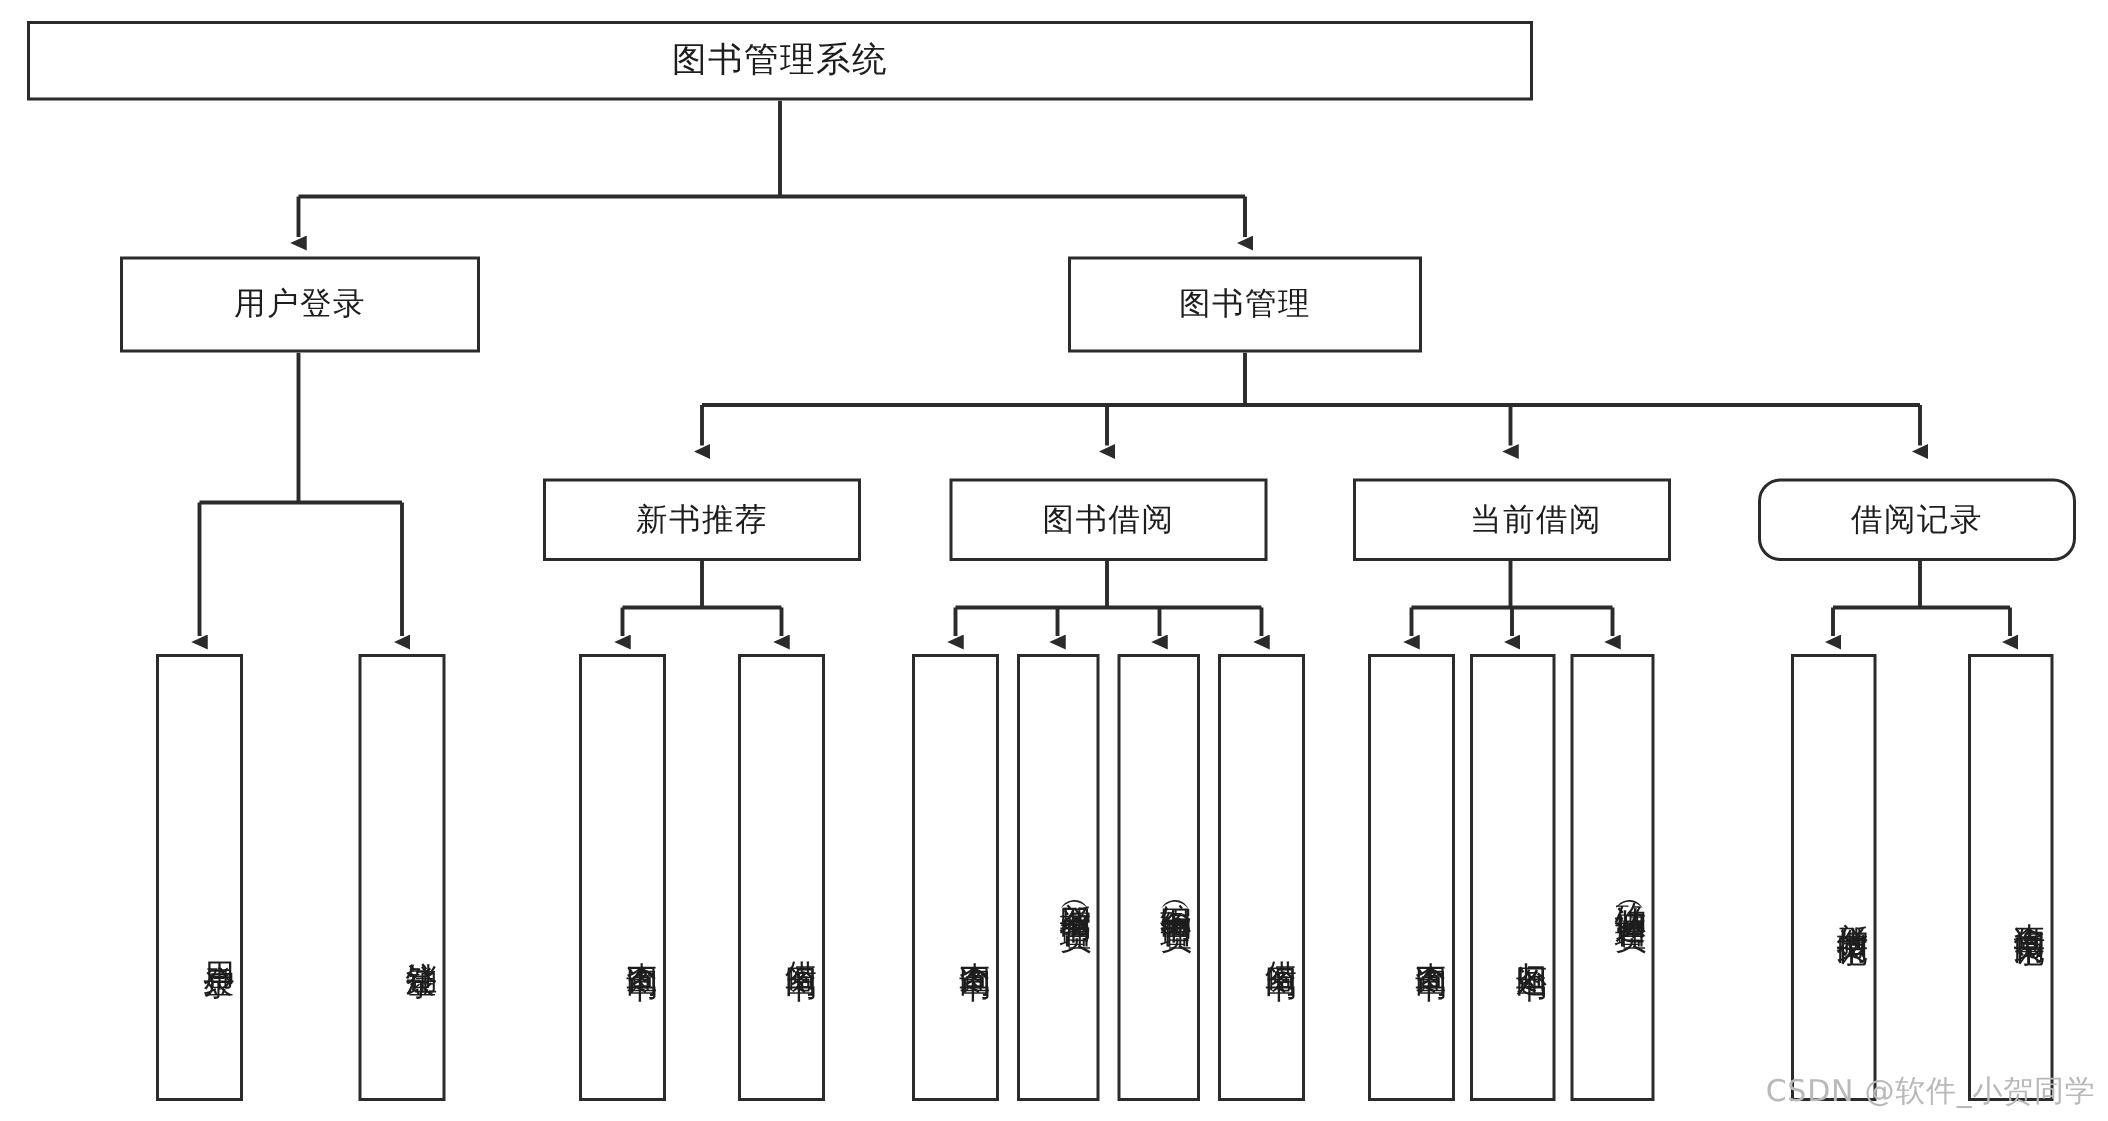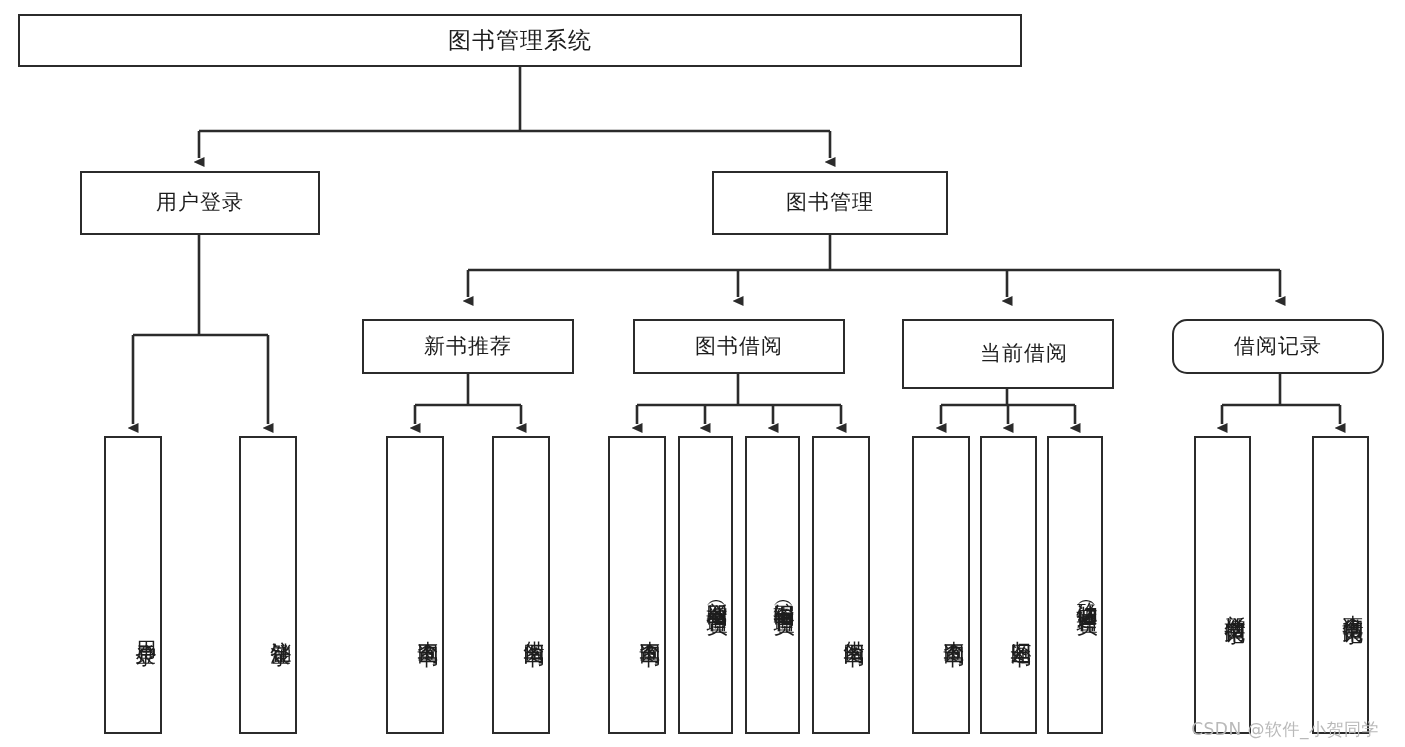--- a/index.html
+++ b/index.html
@@ -143,7 +143,7 @@
   <div class="node horiz" style="left:633px; top:319px; width:212px; height:55px;">
     <span>图书借阅</span>
   </div>
-  <div class="node horiz" style="left:902px; top:319px; width:212px; height:70px;padding-left:32px;">
+  <div class="node horiz" style="left:902px; top:319px; width:212px; height:55px;padding-left:32px;">
     <span>当前借阅</span>
   </div>
   <div class="node horiz" style="left:1172px; top:319px; width:212px; height:55px;border-radius:15px;">

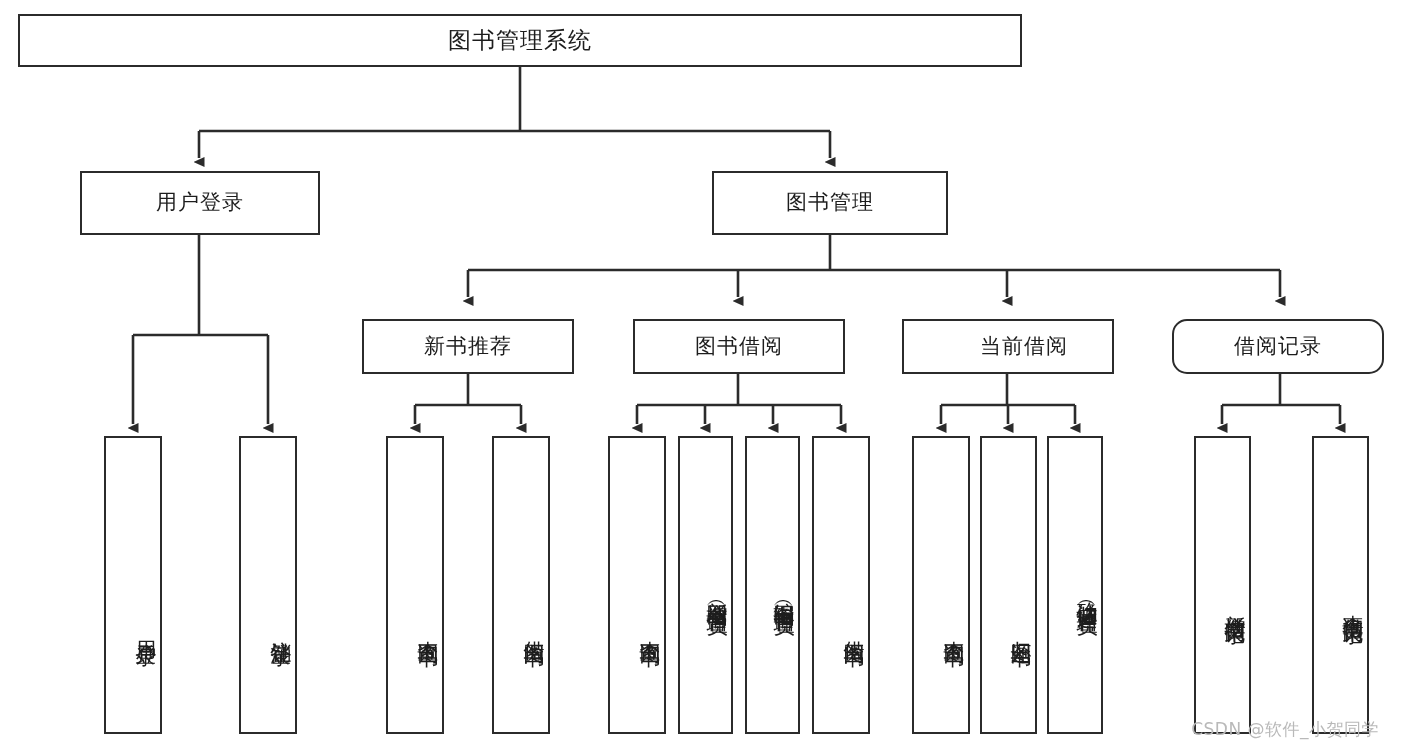--- a/index.html
+++ b/index.html
@@ -62,9 +62,9 @@
   }
   #watermark {
     position: absolute;
-    right: 26px;
+    right: 8px;
     bottom: 6px;
-    font-size: 17px;
+    font-size: 20px;
     color: #b9b9b9;
     letter-spacing: 0.5px;
     z-index: 5;

